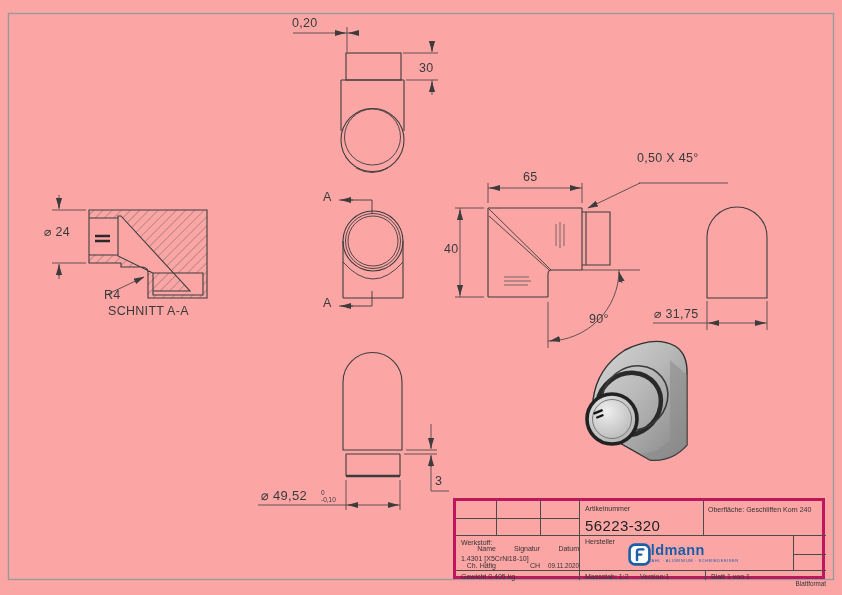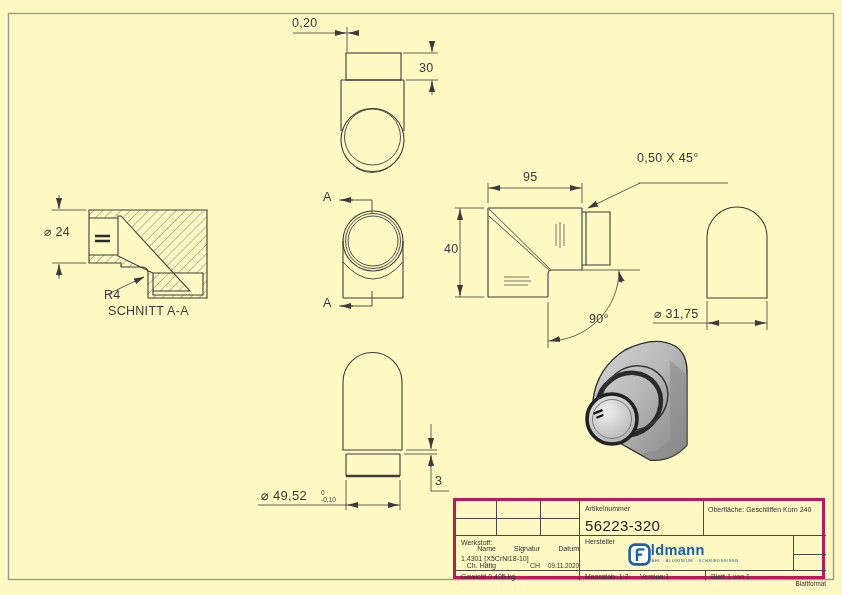--- a/index.html
+++ b/index.html
@@ -3,7 +3,7 @@
 <meta charset="utf-8">
 <style>
   html,body{margin:0;padding:0;background:#ffffff;}
-  #page{position:relative;width:842px;height:595px;background:#fef9c3;overflow:hidden;
+  #page{position:relative;width:842px;height:595px;background:#fca5a5;overflow:hidden;
         font-family:"Liberation Sans","DejaVu Sans",sans-serif;color:#3a3a3a;}
   svg{position:absolute;left:0;top:0;}
   .lbl{position:absolute;font-size:12.5px;letter-spacing:.3px;color:#3a3a3a;white-space:nowrap;line-height:1;}

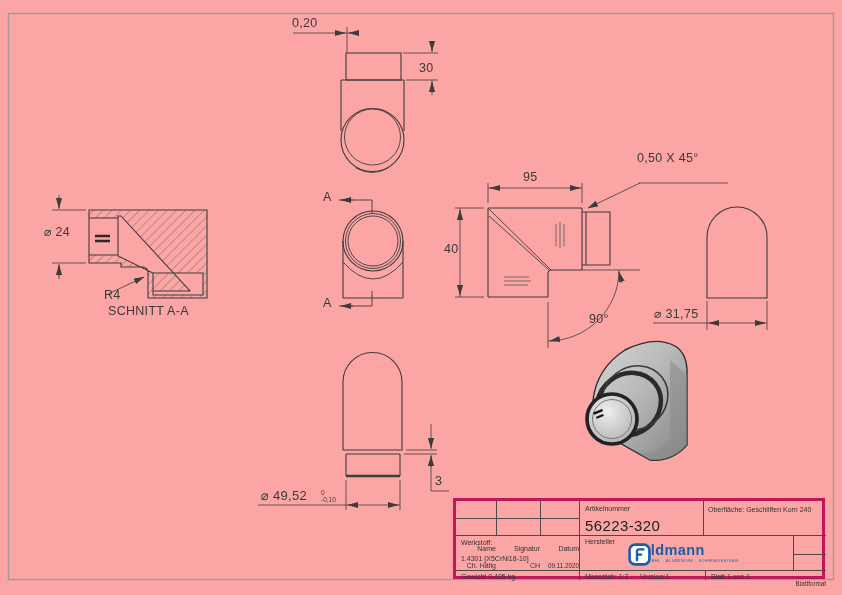--- a/index.html
+++ b/index.html
@@ -159,7 +159,7 @@
   <div class="lbl" style="left:323px;top:191px">A</div>
   <div class="lbl" style="left:323px;top:297px">A</div>
 
-  <div class="lbl" style="left:523px;top:171px">95</div>
+  <div class="lbl" style="left:523px;top:171px">65</div>
   <div class="lbl" style="left:444px;top:243px">40</div>
   <div class="lbl" style="left:589px;top:313px">90°</div>
   <div class="lbl" style="left:637px;top:152px">0,50 X 45°</div>

